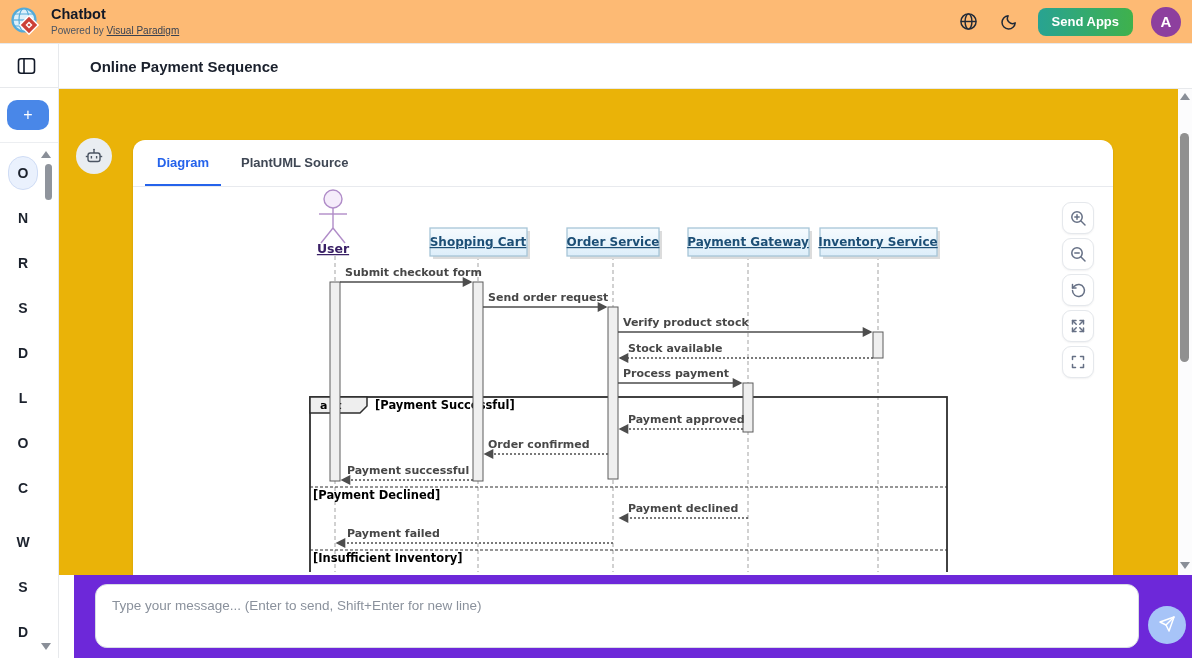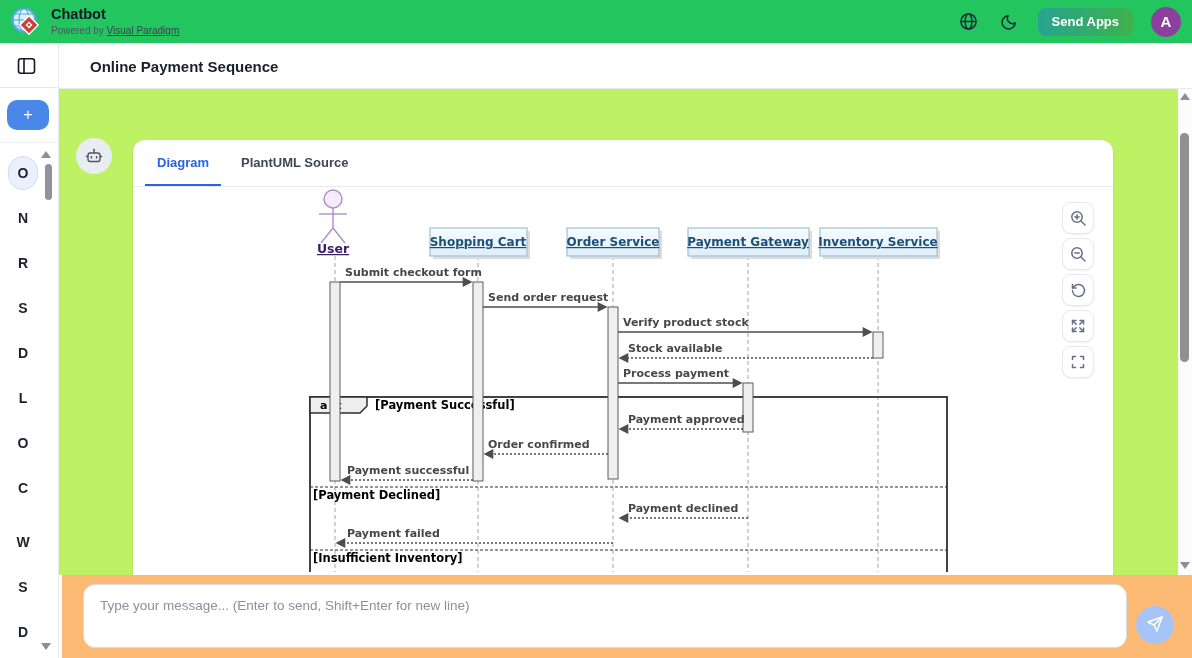--- a/index.html
+++ b/index.html
@@ -7,7 +7,7 @@
   body { font-family:"Liberation Sans", sans-serif; background:#fff; position:relative; color:#1a202c; }
 
   
-  .topbar { position:absolute; left:0; top:0; width:1192px; height:44px; background:#22c55e;
+  .topbar { position:absolute; left:0; top:0; width:1192px; height:44px; background:#fdba74;
             border-bottom:1px solid #e7e9ec; display:flex; align-items:center; z-index:30; }
   .logo { width:32px; height:32px; margin-left:10px; position:relative; flex:none; }
   .brand { margin-left:9px; line-height:1.1; }

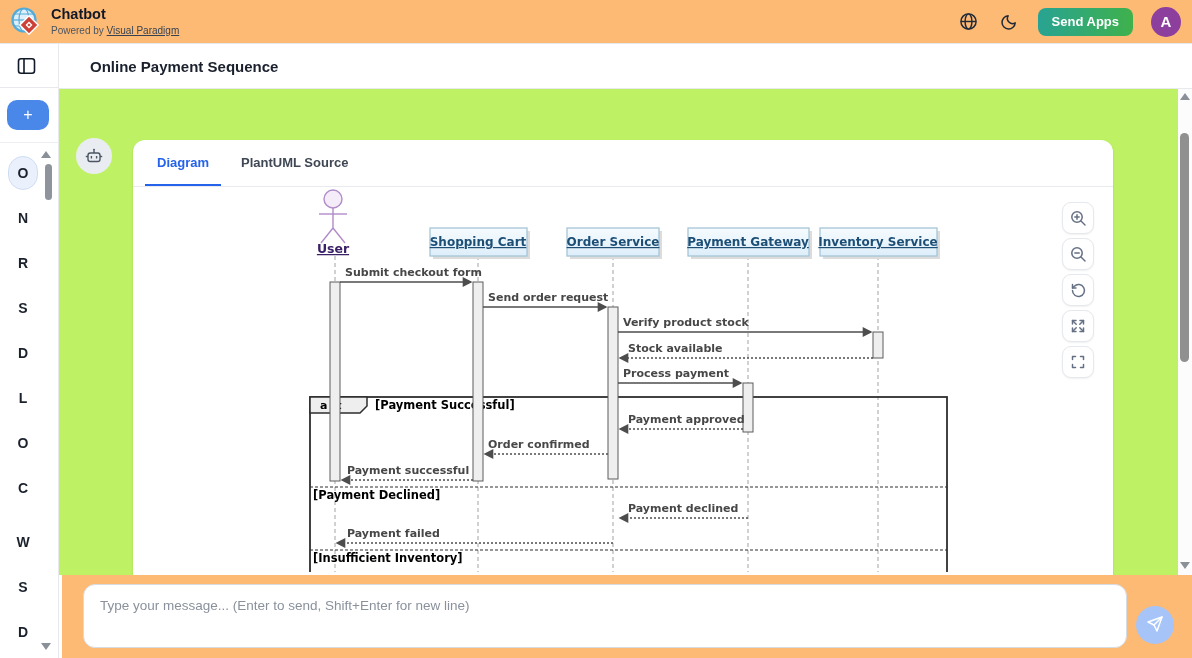--- a/index.html
+++ b/index.html
@@ -43,7 +43,7 @@
   .page-title { font-size:15px; font-weight:700; color:#1a202c; margin-left:31px; }
 
   
-  .chat { position:absolute; left:59px; top:89px; right:0; height:486px; background:#bef264; overflow:hidden; }
+  .chat { position:absolute; left:59px; top:89px; right:0; height:486px; background:#eab308; overflow:hidden; }
   .bot-avatar { position:absolute; left:17px; top:49px; width:36px; height:36px; border-radius:50%;
                 background:#e9edf1; display:flex; align-items:center; justify-content:center; }
   .card { position:absolute; left:74px; top:51px; width:980px; height:600px; background:#fff;

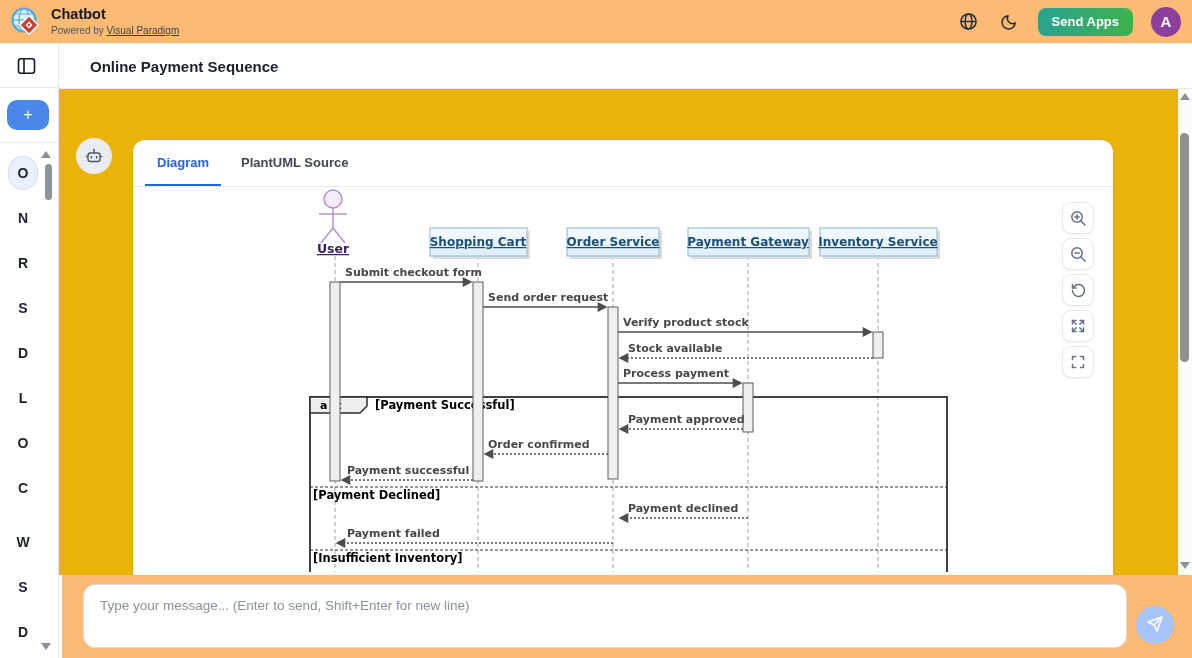--- a/index.html
+++ b/index.html
@@ -71,7 +71,7 @@
   .chat-thumb { position:absolute; left:2px; top:44px; width:9px; height:229px; background:#909090; border-radius:5px; }
 
   
-  .composer { position:absolute; left:62px; bottom:0; right:0; height:83px; background:#fdba74; }
+  .composer { position:absolute; left:74px; bottom:0; right:0; height:83px; background:#6d28d9; }
   .composer-box { position:absolute; left:21px; top:9px; width:1044px; height:64px; }
   .composer-box textarea { width:100%; height:100%; resize:none; border:1.5px solid #d7dce3; border-radius:12px;
         padding:13px 16px; font-family:"Liberation Sans",sans-serif; font-size:13.5px; color:#1a202c; outline:none; }

